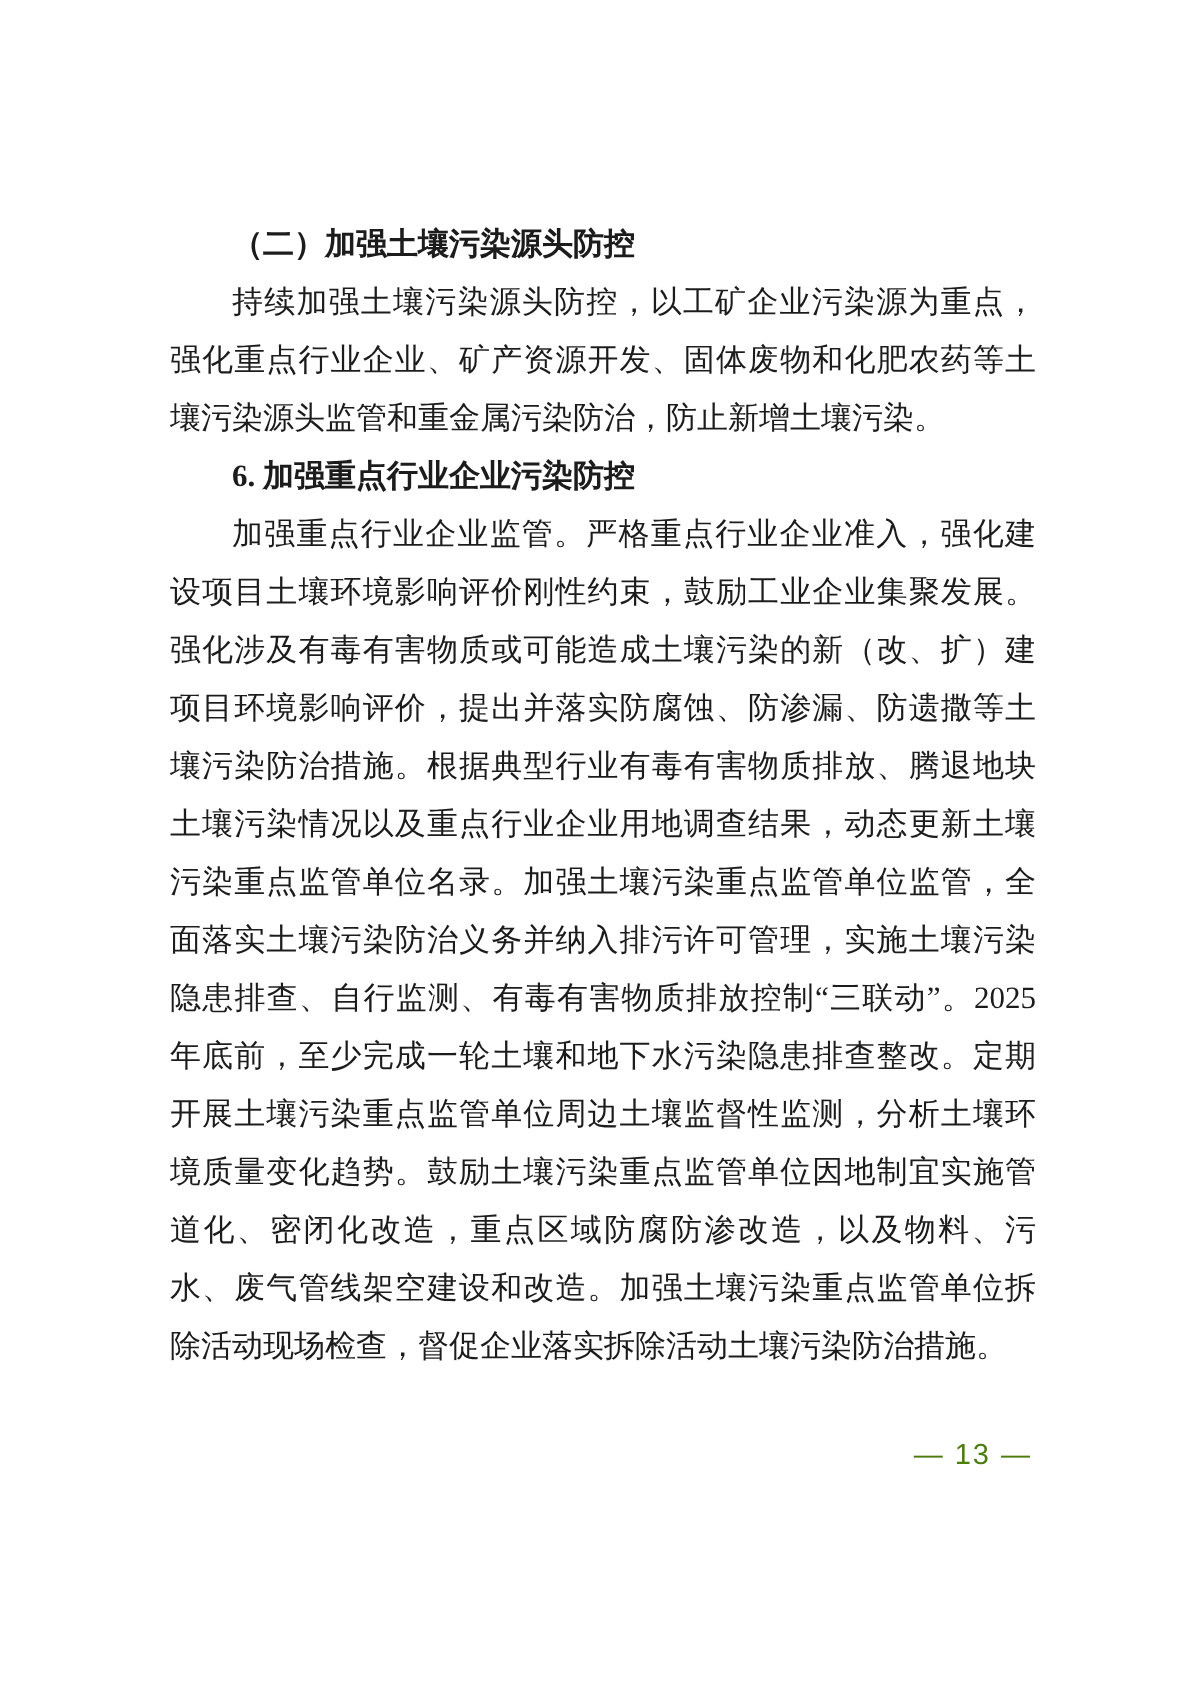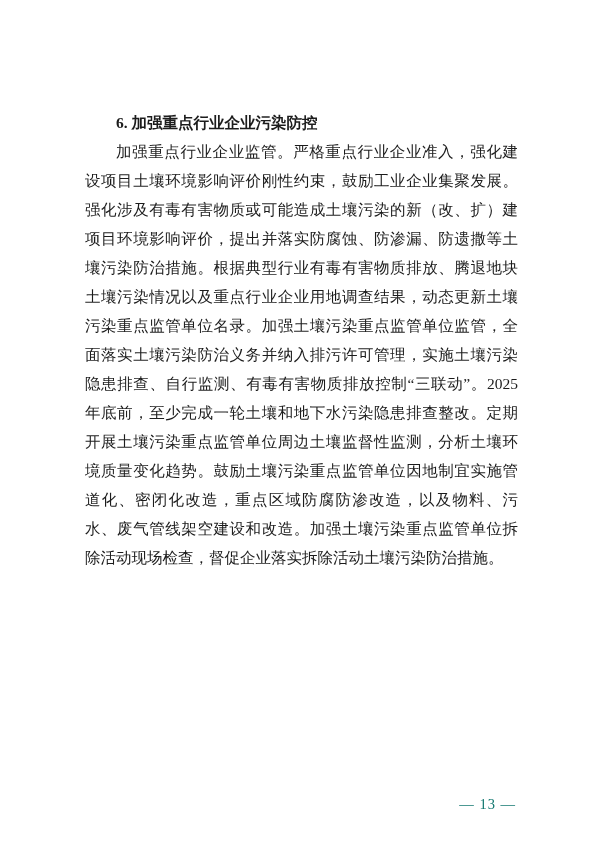--- a/index.html
+++ b/index.html
@@ -54,6 +54,7 @@
 <div class="page">
   <div class="content">
 
+    <p class="heading">（二）加强土壤污染源头防控</p>
 
 
     <p class="heading">6. 加强重点行业企业污染防控</p>

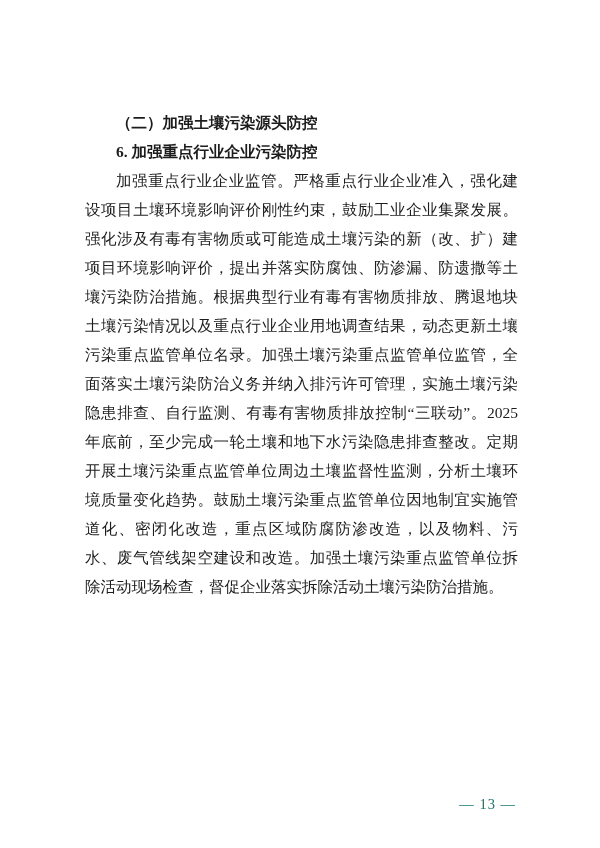--- a/index.html
+++ b/index.html
@@ -56,6 +56,7 @@
 
     <p class="heading">（二）加强土壤污染源头防控</p>
 
+    <p class="para">持续加强土壤污染源头防控，以工矿企业污染源为重点，强化重点行业企业、矿产资源开发、固体废物和化肥农药等土壤污染源头监管和重金属污染防治，防止新增土壤污染。</p>
 
     <p class="heading">6. 加强重点行业企业污染防控</p>
 

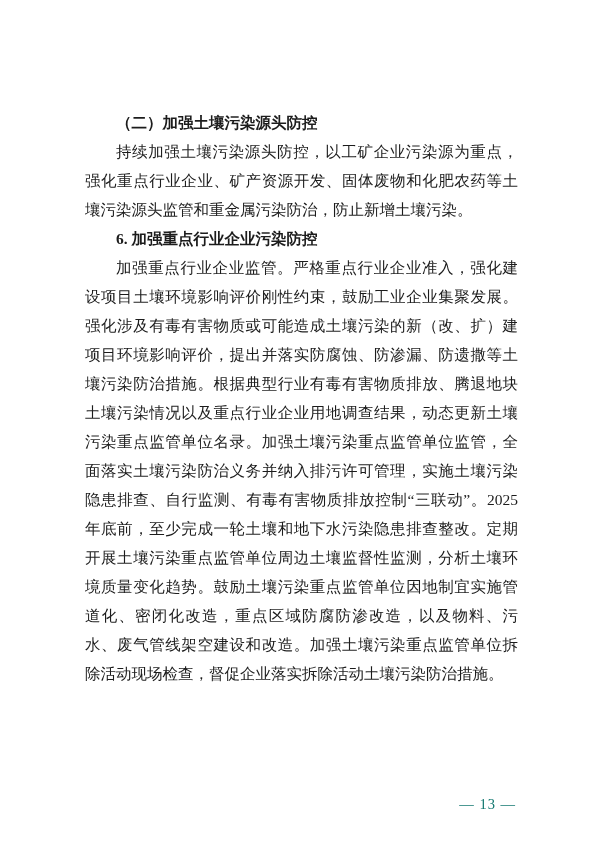--- a/index.html
+++ b/index.html
@@ -41,11 +41,11 @@
   .page-number {
     position: absolute;
     right: 84px;
-    top: 796px;
+    top: 720px;
     font-size: 14.5px;
-    color: #0f766e;
+    color: #4d7c0f;
     letter-spacing: 1px;
-    font-family: Liberation Serif, serif;
+    font-family: Liberation Sans, sans-serif;
   }
 </style>
 </head>

